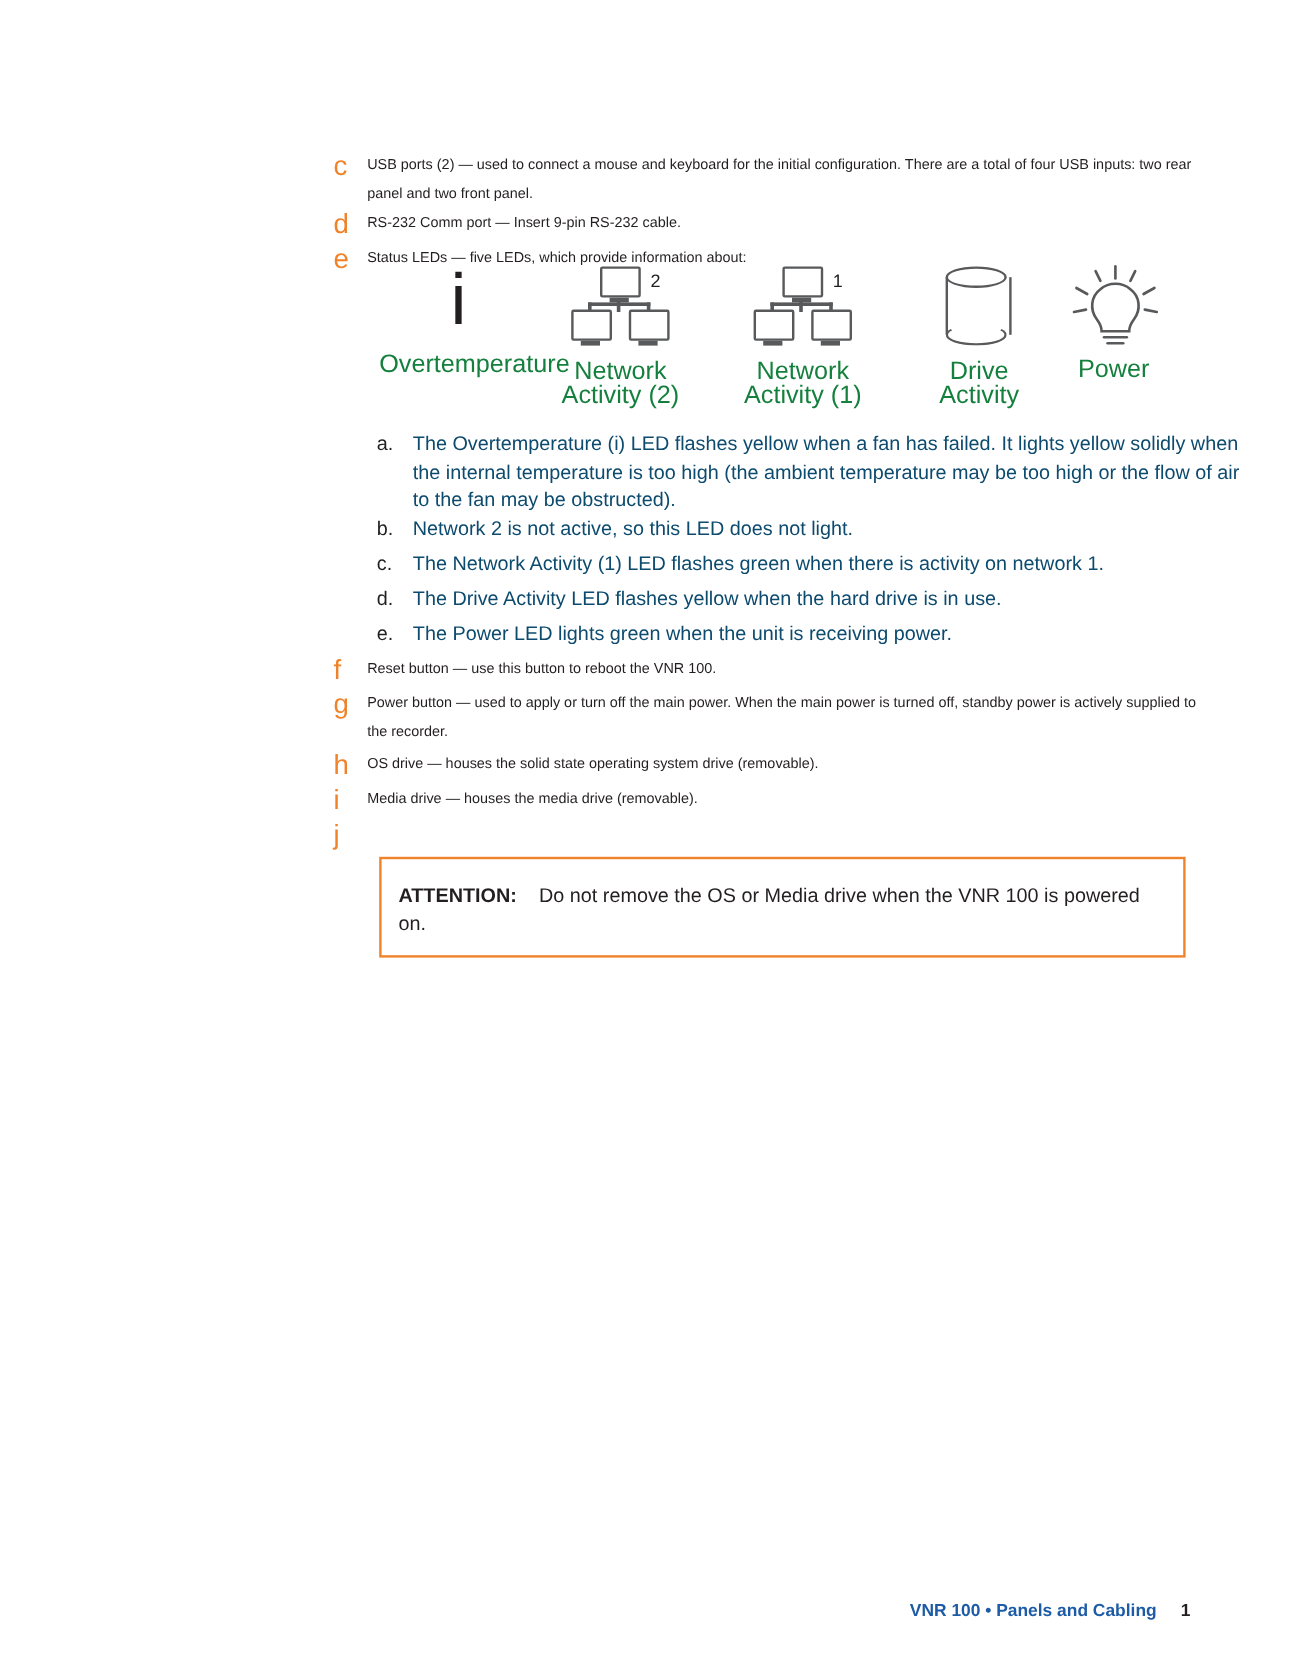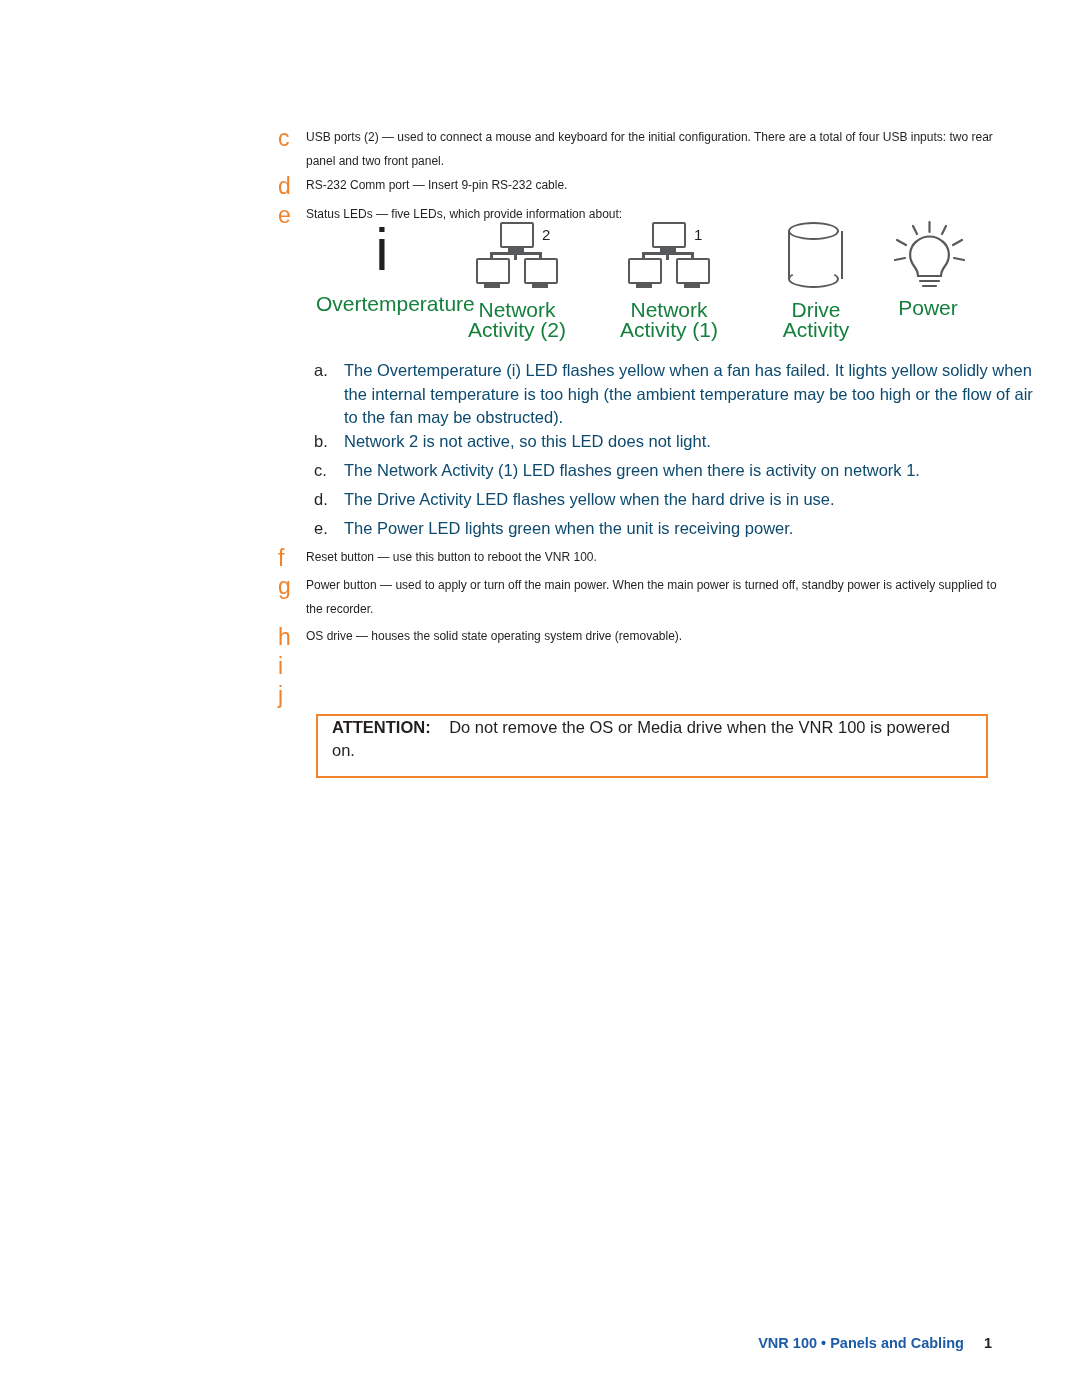--- a/index.html
+++ b/index.html
@@ -366,6 +366,7 @@
 
   <div class="item-row" style="left:278px; top:654px; width:720px;">
     <div class="marker">i</div>
+    <div class="body-text">Media drive — houses the media drive (removable).</div>
   </div>
 
   <div class="item-row" style="left:278px; top:683px; width:720px;">

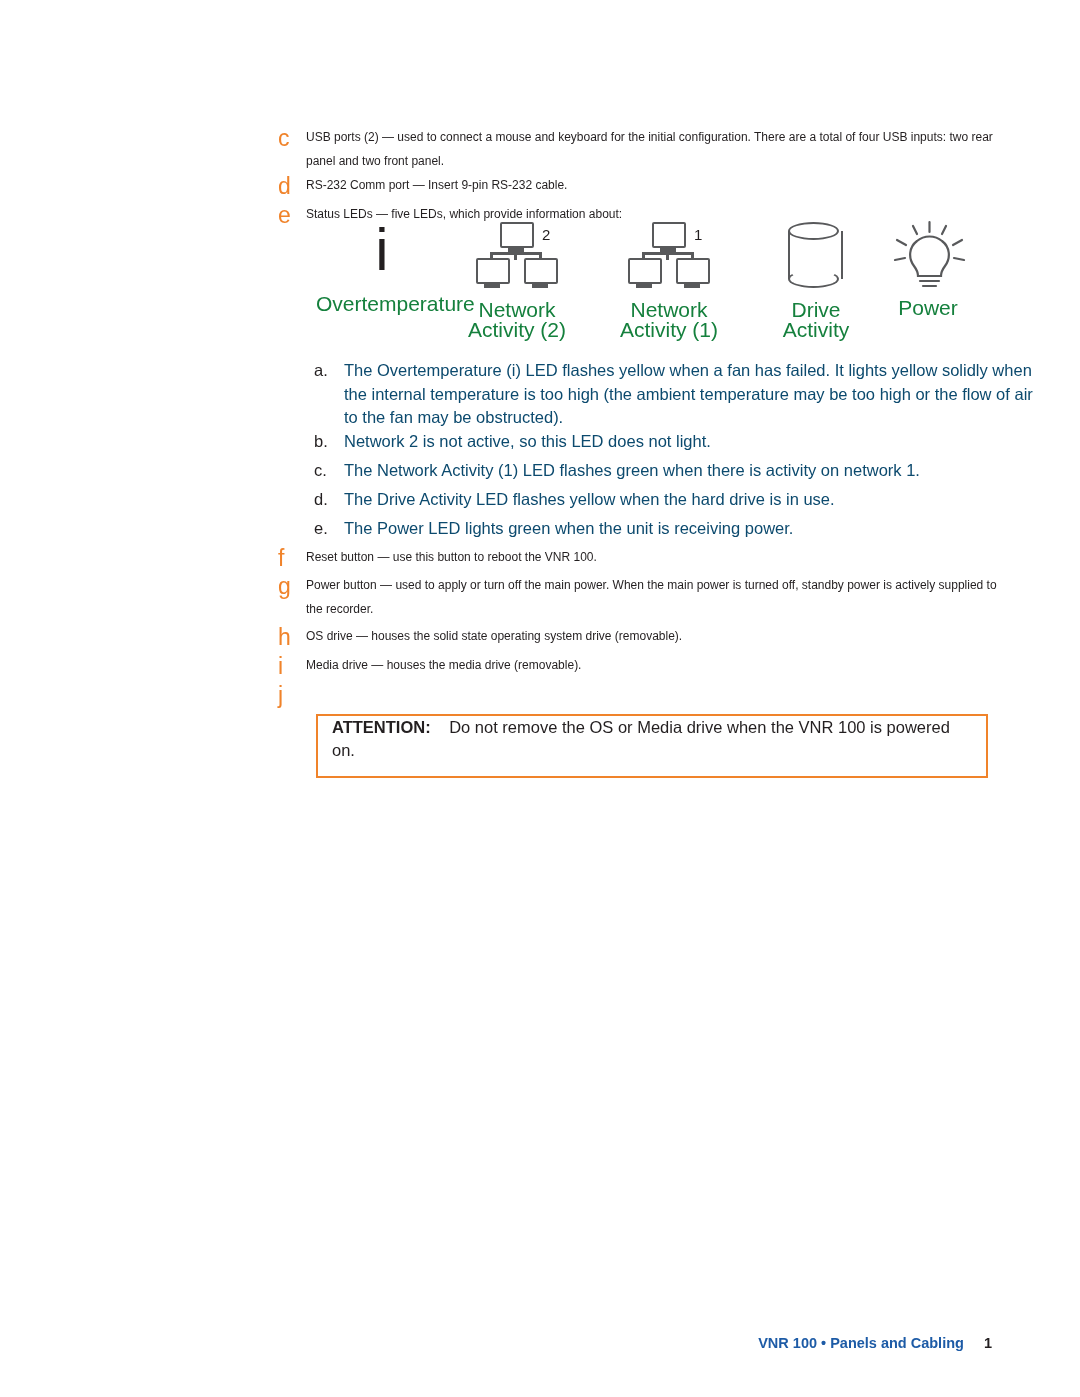--- a/index.html
+++ b/index.html
@@ -201,7 +201,7 @@
     width: 672px;
     border: 2px solid #f0832a;
     box-sizing: border-box;
-    padding: 0 14px 14px 14px;
+    padding: 20px 14px 14px 14px;
   }
   .attention .att-label {
     font-weight: bold;

